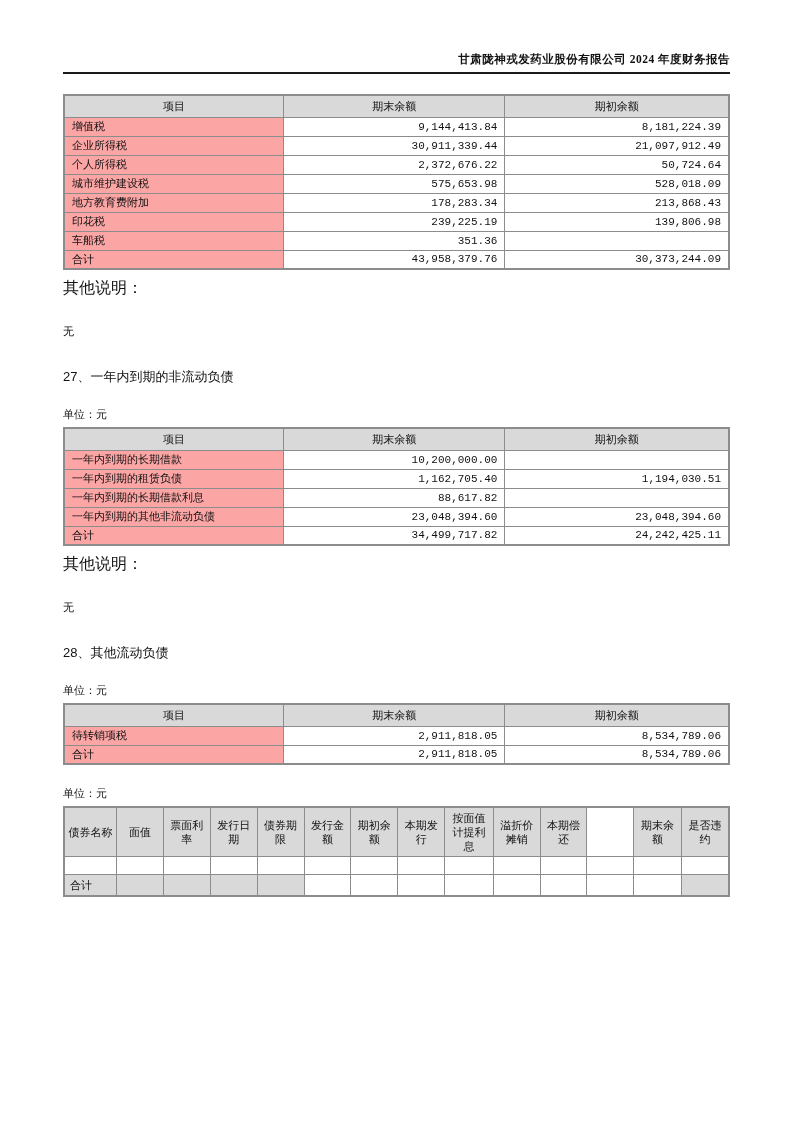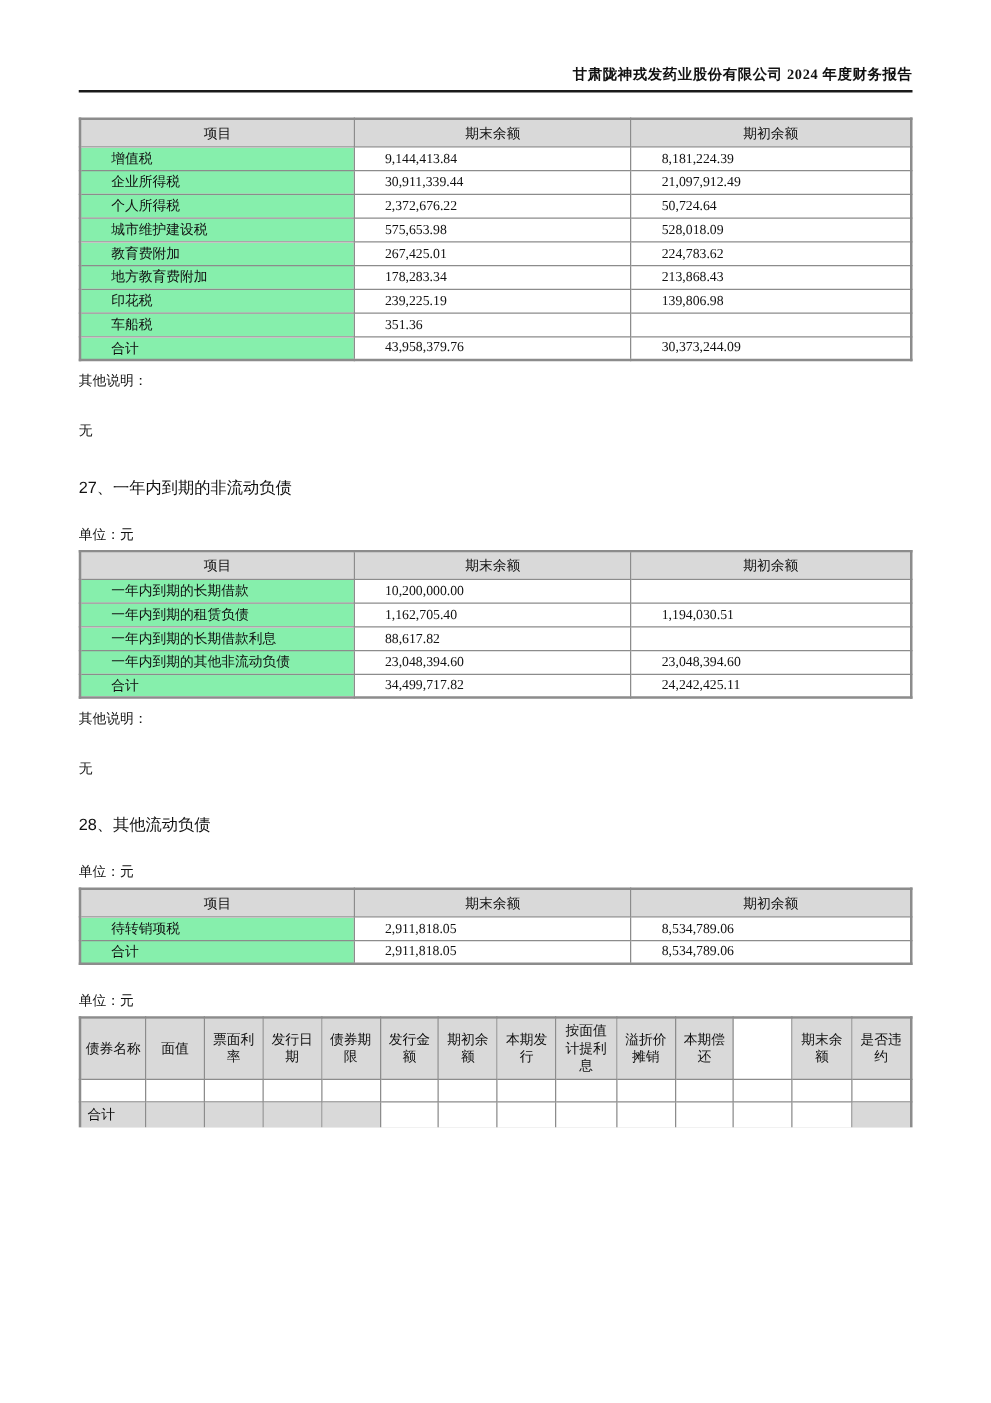--- a/index.html
+++ b/index.html
@@ -34,7 +34,7 @@
   }
   table.fin th, table.fin td {
     border: 1px solid #8c8c8c;
-    padding: 1px 24px;
+    padding: 1px 7px;
     height: 19px;
     vertical-align: middle;
     overflow: hidden;

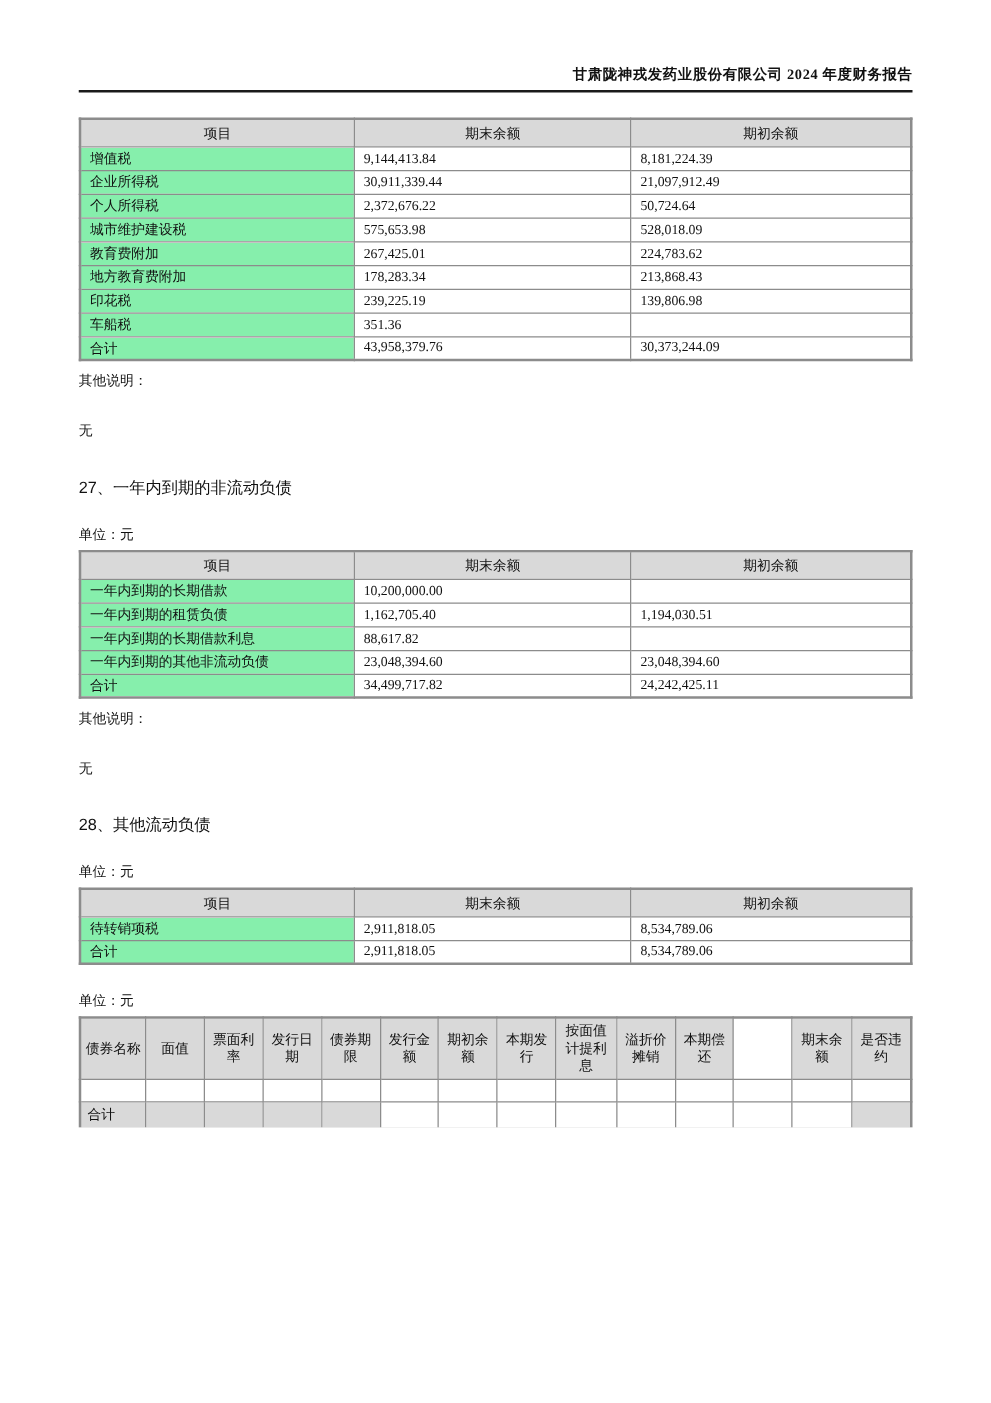--- a/index.html
+++ b/index.html
@@ -45,7 +45,7 @@
     text-align: center;
     height: 22px;
   }
-  td.shade { background: #86efac; }
+  td.shade { background: #fca5a5; }
   td.item { text-align: left; }
   td.num  { text-align: left; }
   .note-label { margin: 8px 0 0 0; font-size: 11px; }

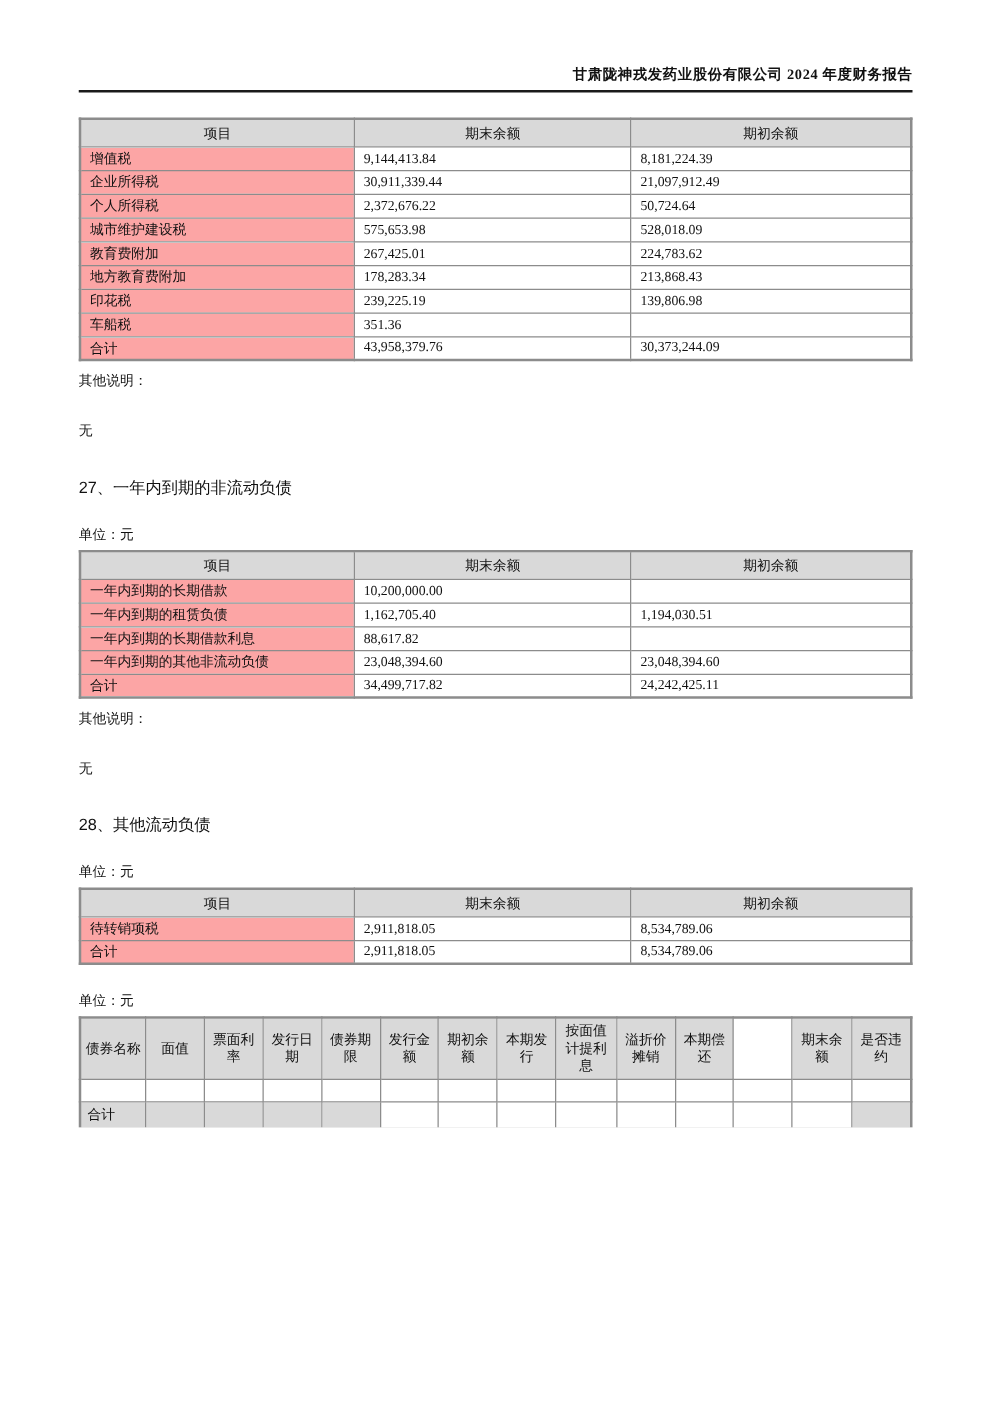--- a/index.html
+++ b/index.html
@@ -47,7 +47,7 @@
   }
   td.shade { background: #fca5a5; }
   td.item { text-align: left; }
-  td.num  { text-align: left; }
+  td.num  { text-align: right; font-family: Liberation Mono, monospace; }
   .note-label { margin: 8px 0 0 0; font-size: 11px; }
   .note-value { margin: 25px 0 0 0; font-size: 11px; }
   .sec-title {

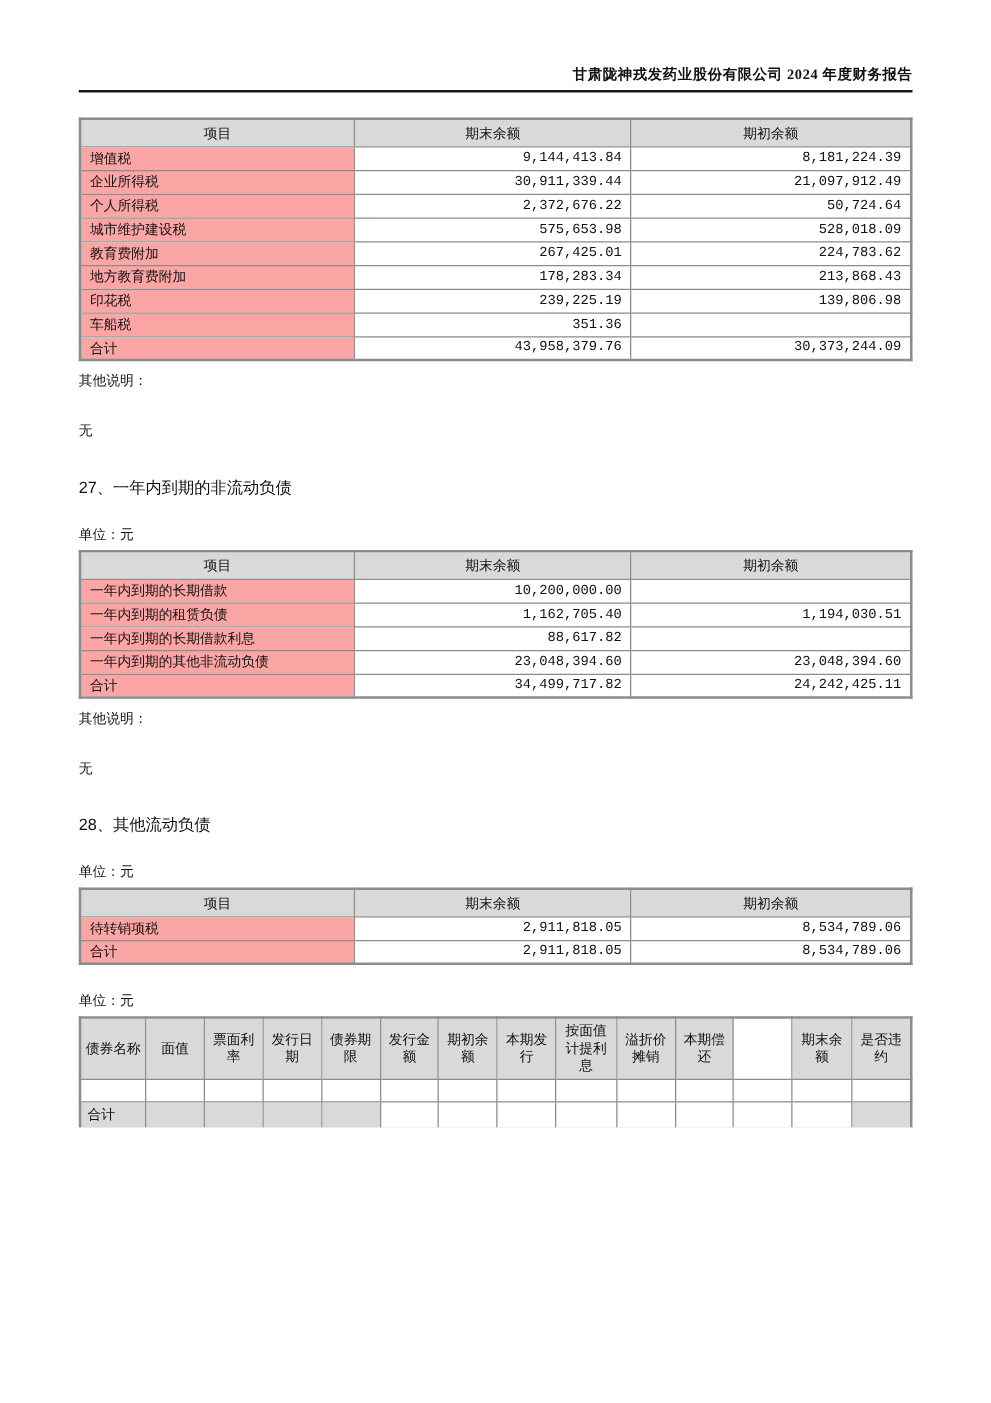--- a/index.html
+++ b/index.html
@@ -126,11 +126,6 @@
       <td class="item shade">城市维护建设税</td>
       <td class="num">575,653.98</td>
       <td class="num">528,018.09</td>
-    </tr>
-    <tr>
-      <td class="item shade">教育费附加</td>
-      <td class="num">267,425.01</td>
-      <td class="num">224,783.62</td>
     </tr>
     <tr>
       <td class="item shade">地方教育费附加</td>

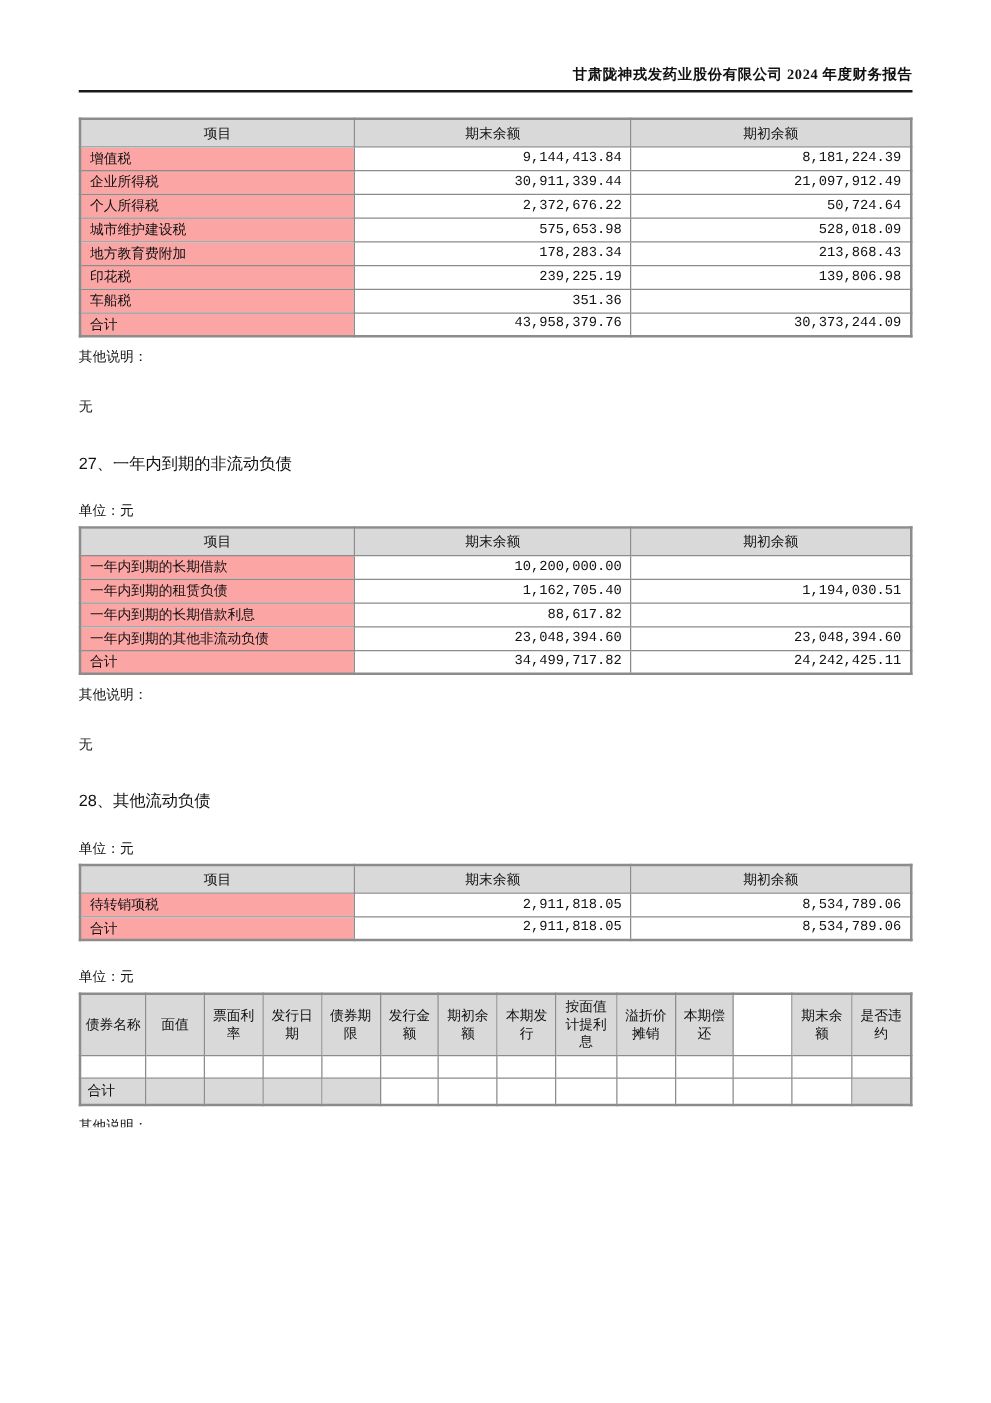--- a/index.html
+++ b/index.html
@@ -48,7 +48,7 @@
   td.shade { background: #fca5a5; }
   td.item { text-align: left; }
   td.num  { text-align: right; font-family: Liberation Mono, monospace; }
-  .note-label { margin: 8px 0 0 0; font-size: 11px; }
+  .note-label { margin: 8px 0 0 0; font-size: 16px; }
   .note-value { margin: 25px 0 0 0; font-size: 11px; }
   .sec-title {
     margin: 29px 0 0 0;

